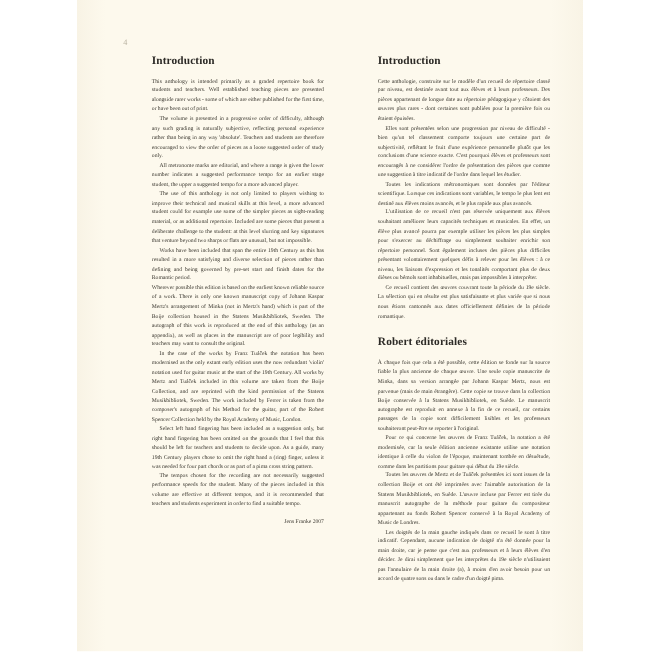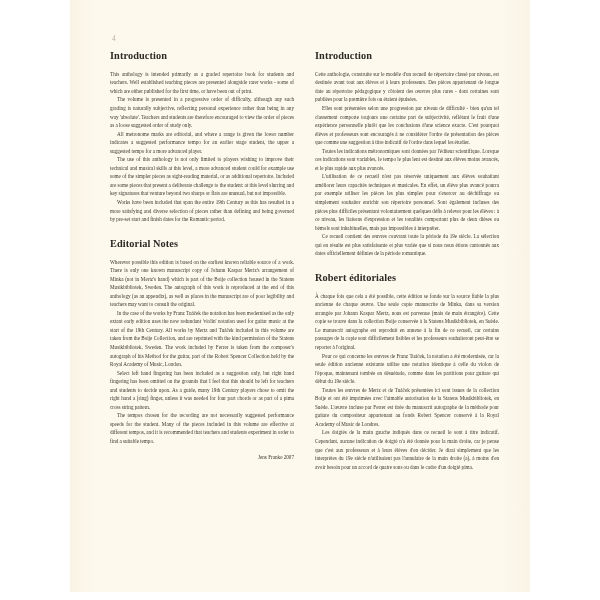--- a/index.html
+++ b/index.html
@@ -57,6 +57,7 @@
 
   .col {
     width: 184px;
+    margin-left: 28px;
   }
 
   h2.sec-head {

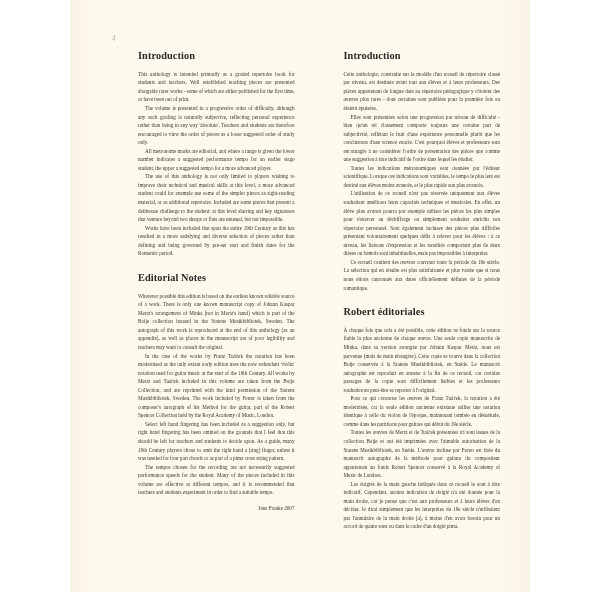--- a/index.html
+++ b/index.html
@@ -117,7 +117,6 @@
       <p class="body">The use of this anthology is not only limited to players wishing to improve their technical and musical skills at this level, a more advanced student could for example use some of the simpler pieces as sight-reading material, or as additional repertoire. Included are some pieces that present a deliberate challenge to the student: at this level slurring and key signatures that venture beyond two sharps or flats are unusual, but not impossible.</p>
       <p class="body">Works have been included that span the entire 19th Century as this has resulted in a more satisfying and diverse selection of pieces rather than defining and being governed by pre-set start and finish dates for the Romantic period.</p>
 
-      <h2 class="sec-head later">Editorial Notes</h2>
 
       <p class="body first">Wherever possible this edition is based on the earliest known reliable source of a work. There is only one known manuscript copy of Johann Kaspar Mertz's arrangement of Minka (not in Mertz's hand) which is part of the Boije collection housed in the Statens Musikbibliotek, Sweden. The autograph of this work is reproduced at the end of this anthology (as an appendix), as well as places in the manuscript are of poor legibility and teachers may want to consult the original.</p>
       <p class="body">In the case of the works by Franz Tuáček the notation has been modernised as the only extant early edition uses the now redundant 'violin' notation used for guitar music at the start of the 19th Century. All works by Mertz and Tuáček included in this volume are taken from the Boije Collection, and are reprinted with the kind permission of the Statens Musikbibliotek, Sweden. The work included by Ferrer is taken from the composer's autograph of his Method for the guitar, part of the Robert Spencer Collection held by the Royal Academy of Music, London.</p>

